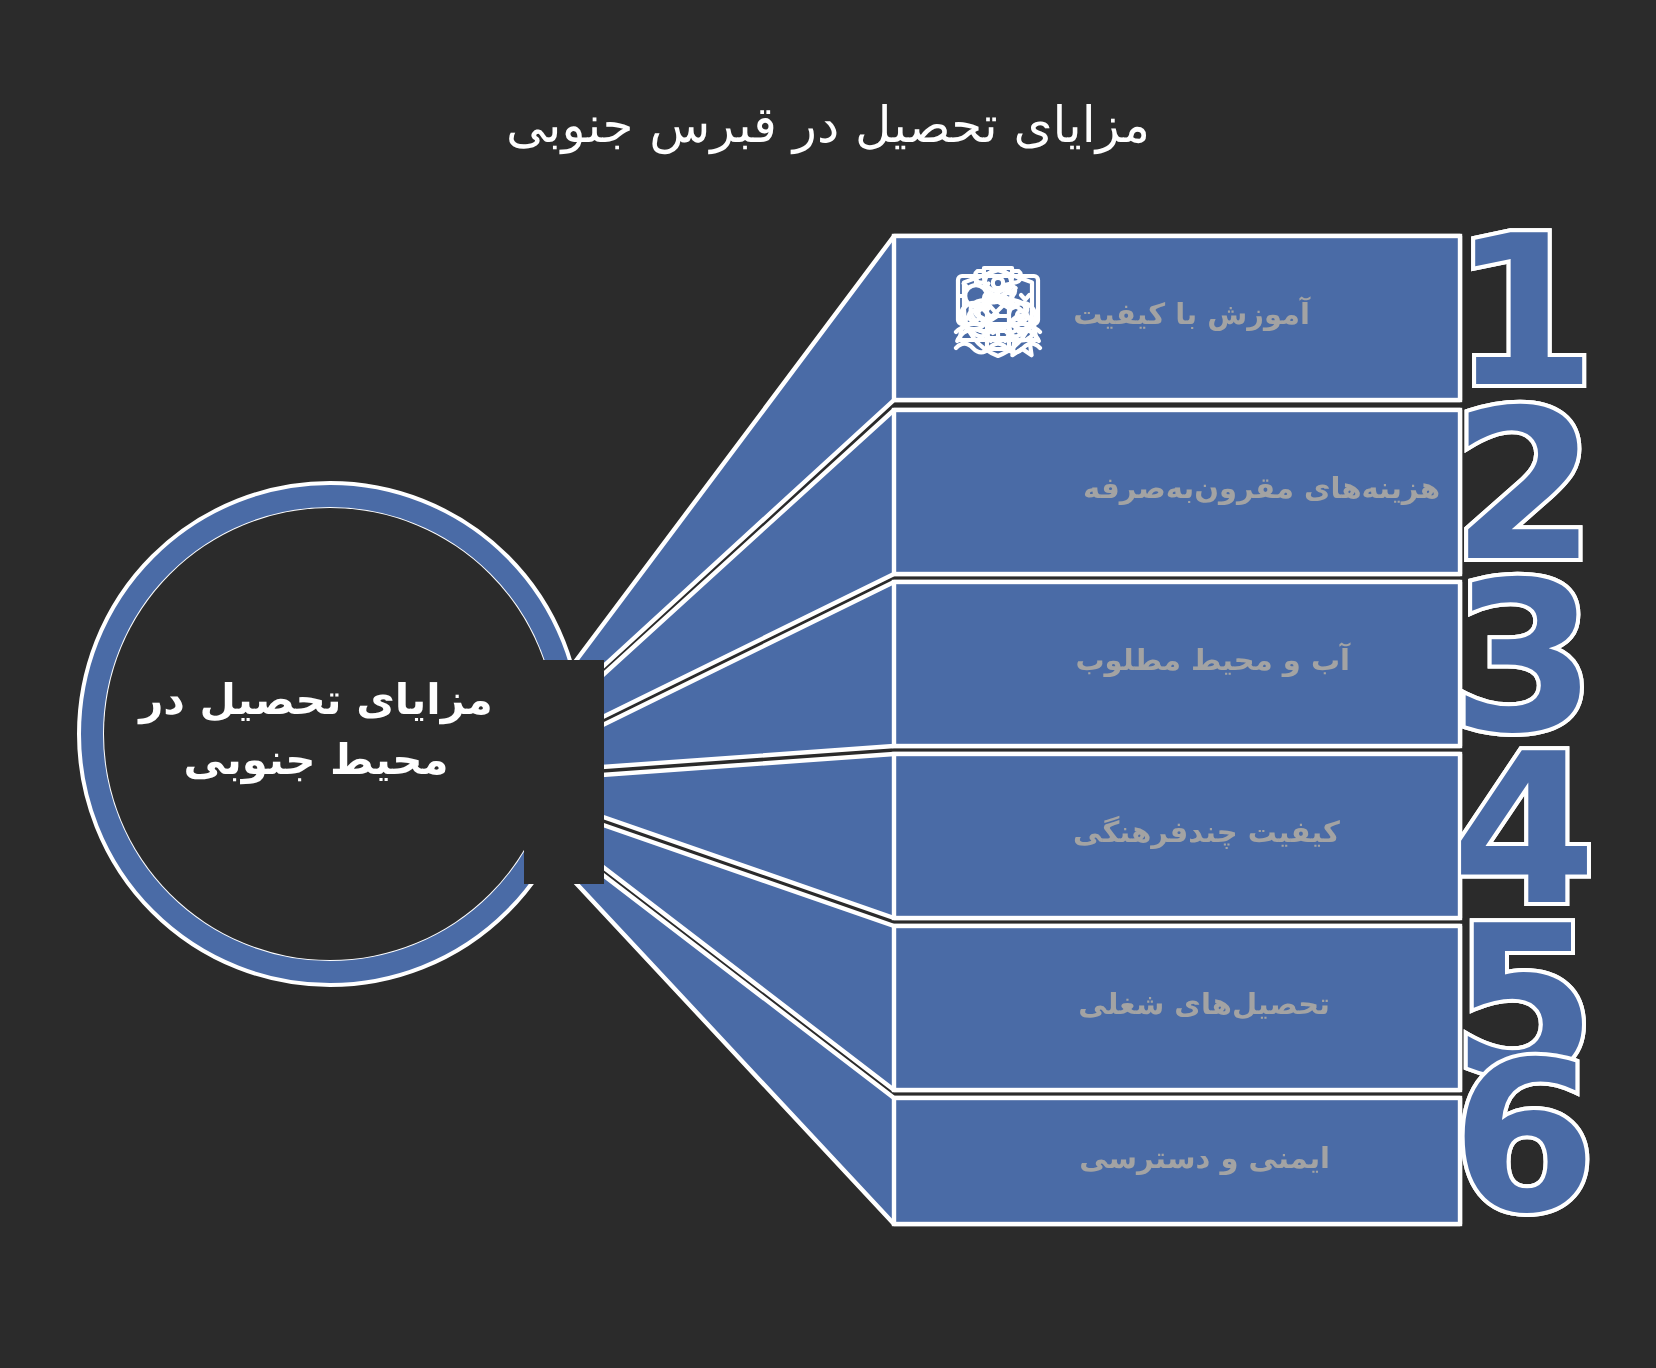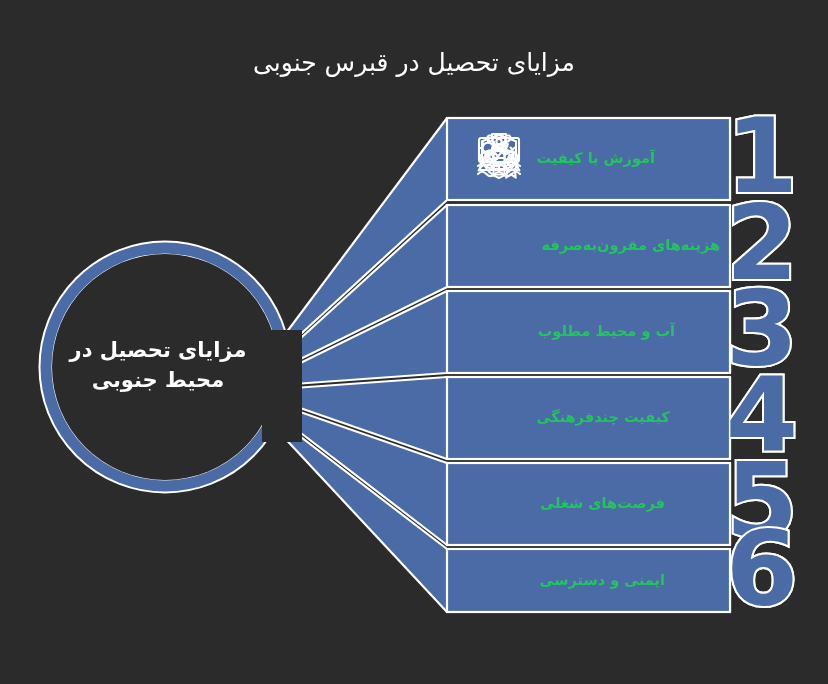--- a/index.html
+++ b/index.html
@@ -50,7 +50,7 @@
   }
   .bar-label {
     position: absolute;
-    color: #22c55e;
+    color: #a3a3a3;
     font-size: 14.5px;
     font-weight: bold;
     direction: rtl;

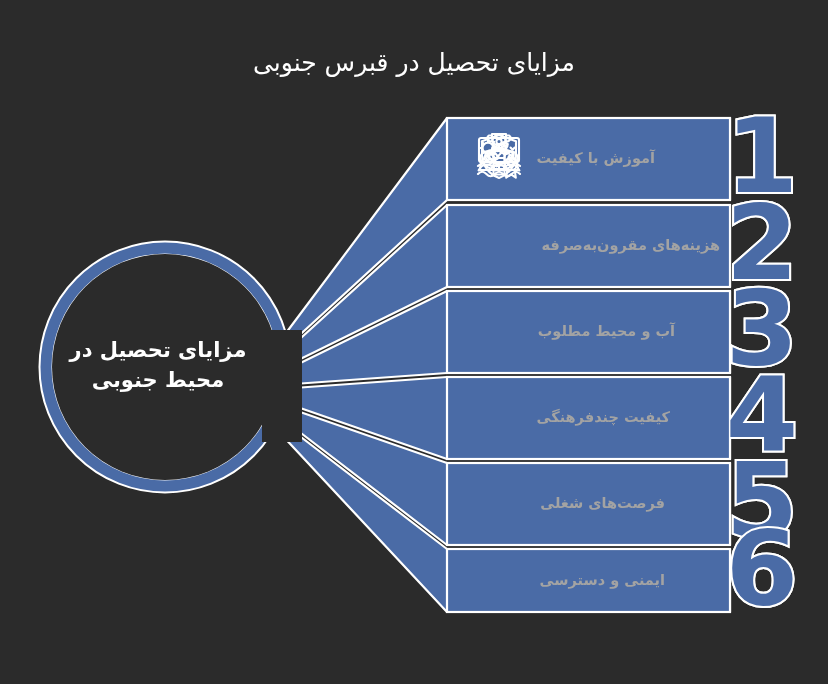--- a/index.html
+++ b/index.html
@@ -197,7 +197,7 @@
   <div class="bar-label" style="top:237px;  left:540px; width:180px;">هزینه‌های مقرون‌به‌صرفه</div>
   <div class="bar-label" style="top:323px;  left:540px; width:135px;">آب و محیط مطلوب</div>
   <div class="bar-label" style="top:409px;  left:540px; width:130px;">کیفیت چندفرهنگی</div>
-  <div class="bar-label" style="top:495px;  left:540px; width:125px;">فرصت‌های شغلی</div>
+  <div class="bar-label" style="top:495px;  left:540px; width:125px;">تحصیل‌های شغلی</div>
   <div class="bar-label" style="top:572px;  left:540px; width:125px;">ایمنی و دسترسی</div>
 
 </div>

